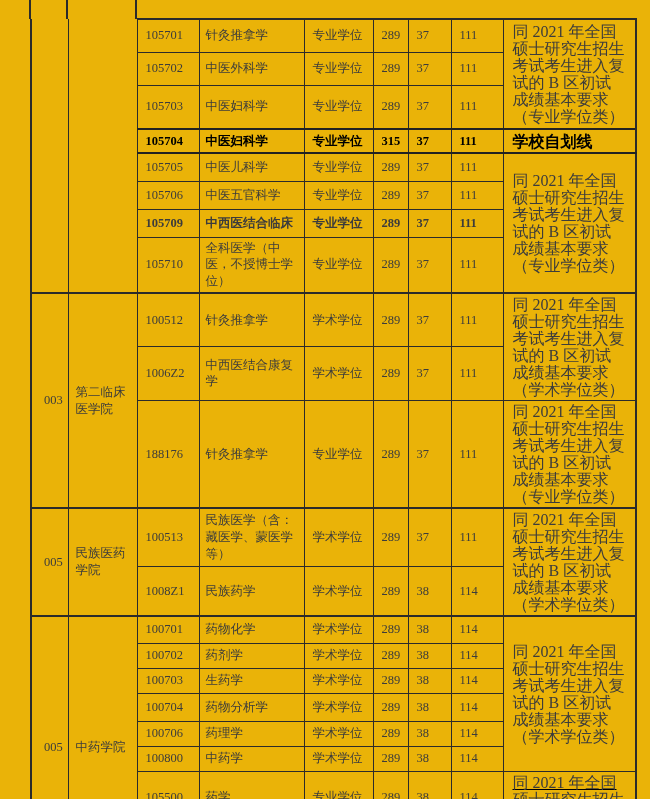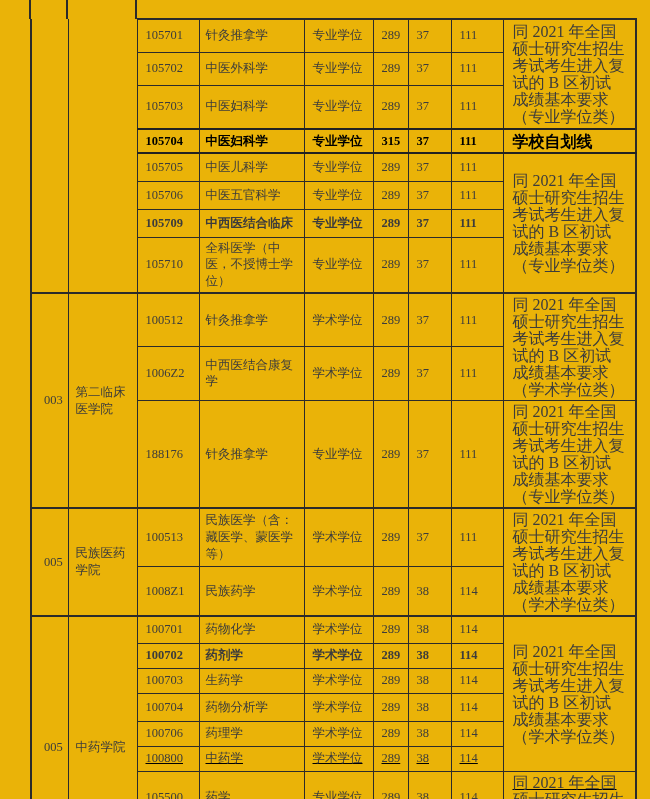--- a/index.html
+++ b/index.html
@@ -224,7 +224,7 @@
           <td class="col-num">114</td>
           <td class="col-remark" rowspan="6">同 2021 年全国硕士研究生招生考试考生进入复试的 B 区初试成绩基本要求（学术学位类）</td>
         </tr>
-        <tr style="height: 25px; font-weight: bold;">
+        <tr style="height: 25px;">
           <td class="col-pcode">100702</td>
           <td class="col-pname">药剂学</td>
           <td class="col-degree">学术学位</td>

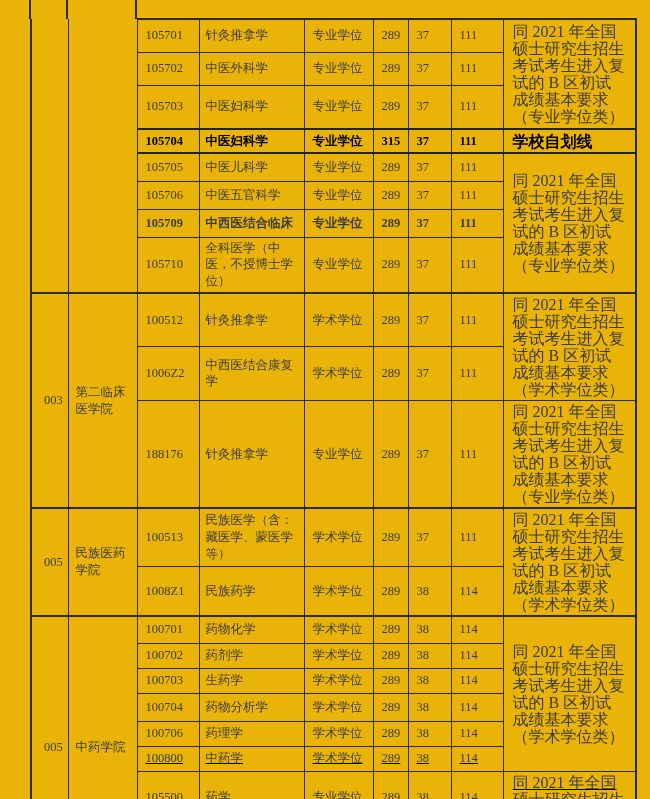--- a/index.html
+++ b/index.html
@@ -256,7 +256,7 @@
           <td class="col-num">38</td>
           <td class="col-num">114</td>
         </tr>
-        <tr style="height: 25px; text-decoration: underline;">
+        <tr style="height: 25px;">
           <td class="col-pcode">100800</td>
           <td class="col-pname">中药学</td>
           <td class="col-degree">学术学位</td>

